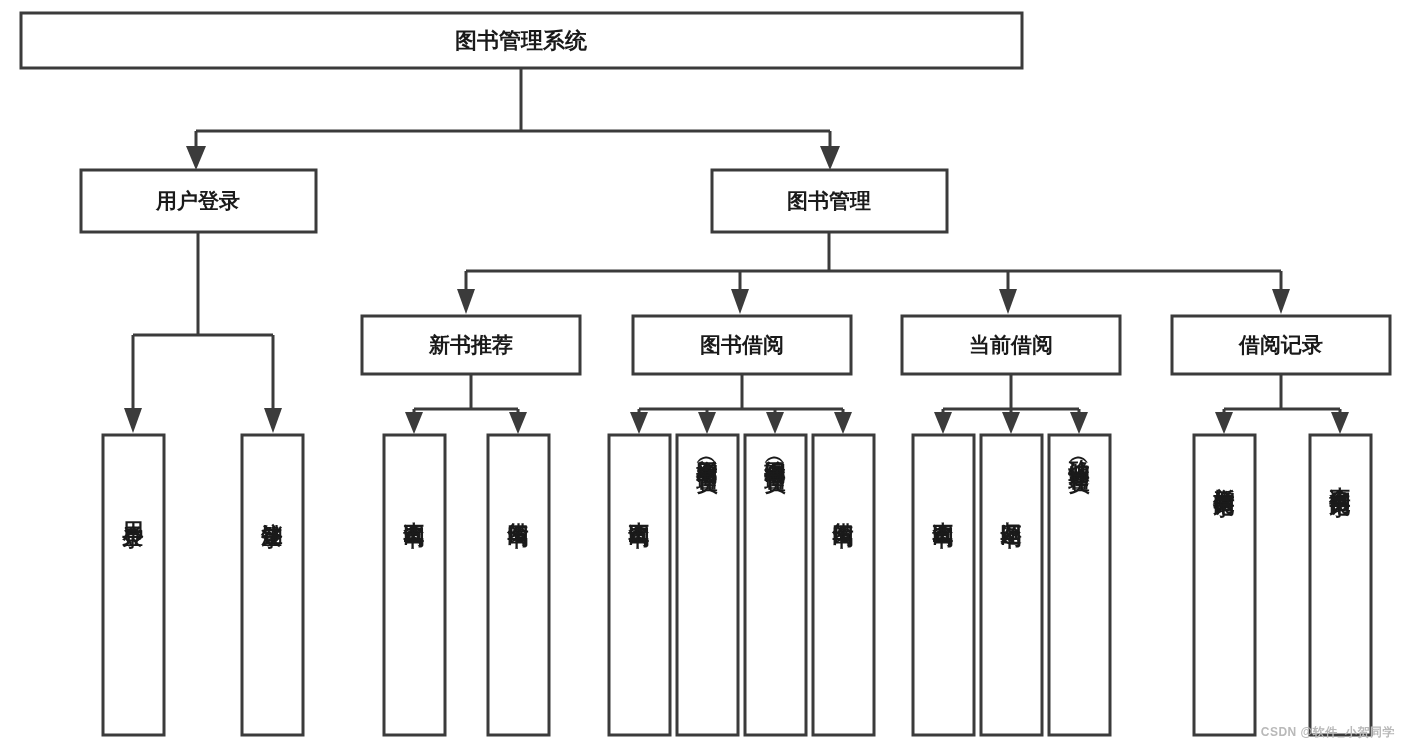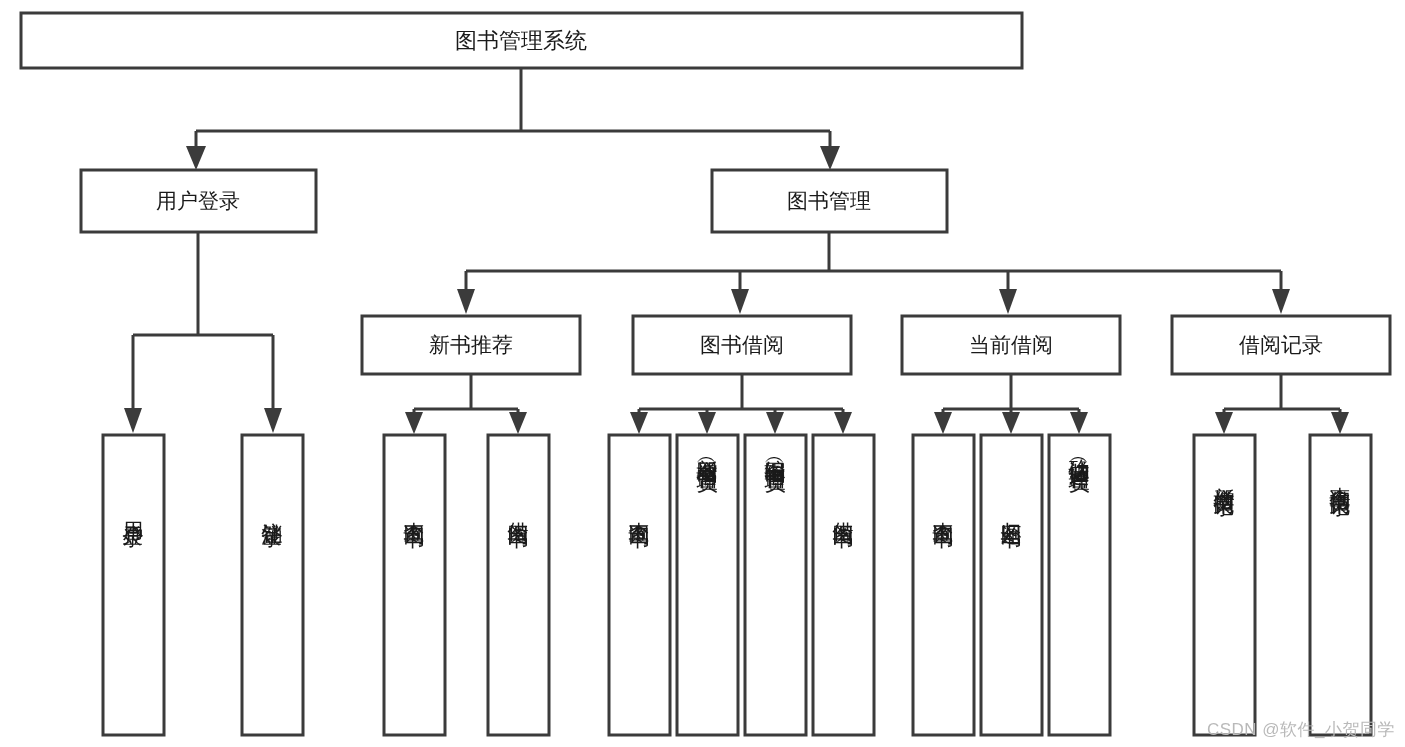--- a/index.html
+++ b/index.html
@@ -18,6 +18,7 @@
     position: relative;
     width: 1405px;
     height: 747px;
+    font-weight: bold;
   }
   svg#flow-svg {
     position: absolute;

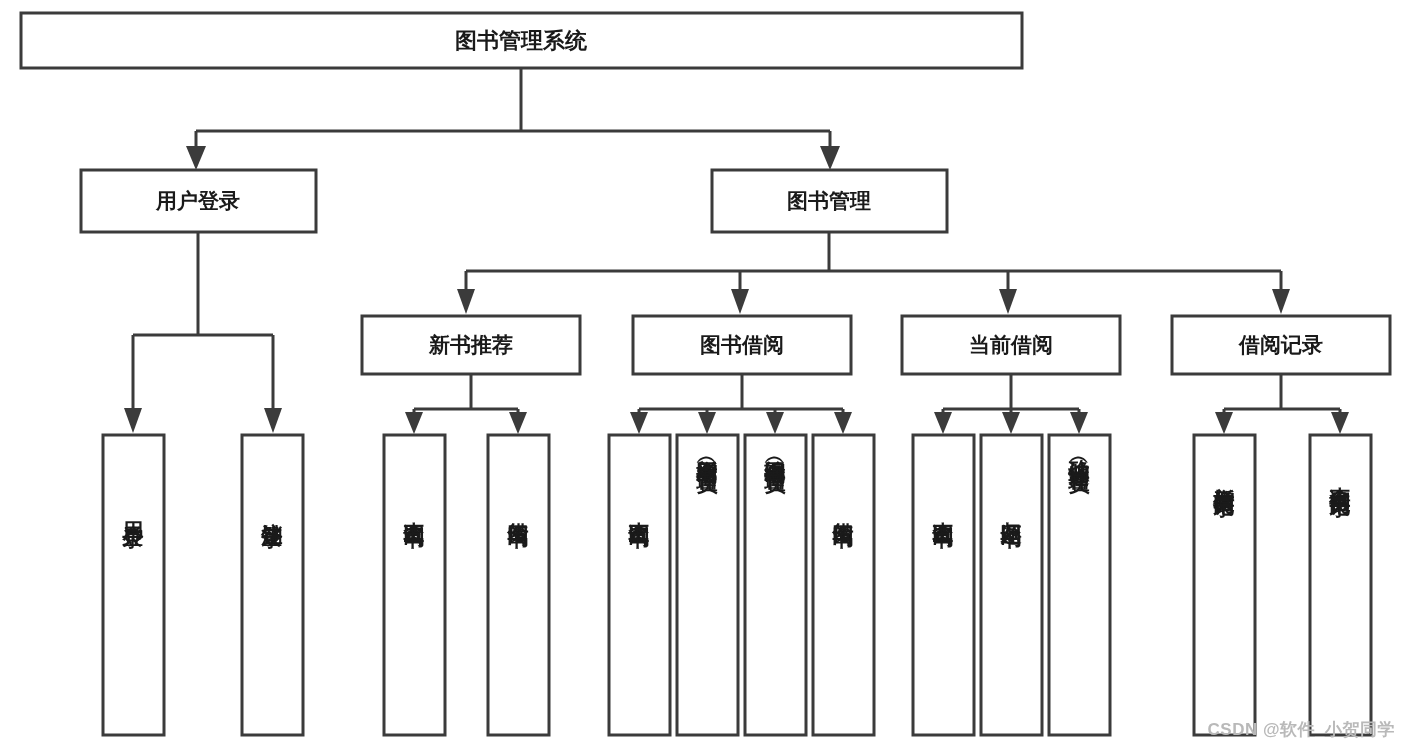--- a/index.html
+++ b/index.html
@@ -85,7 +85,7 @@
     right: 10px;
     bottom: 6px;
     font-family: "Liberation Sans", "DejaVu Sans", sans-serif;
-    font-size: 17px;
+    font-size: 12px;
     color: #b9b9b9;
     letter-spacing: 0.5px;
     white-space: nowrap;

